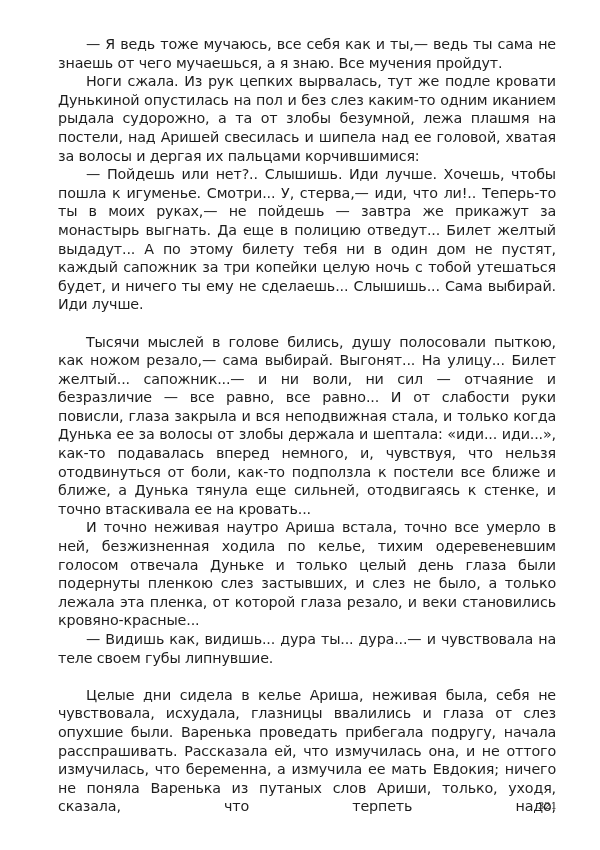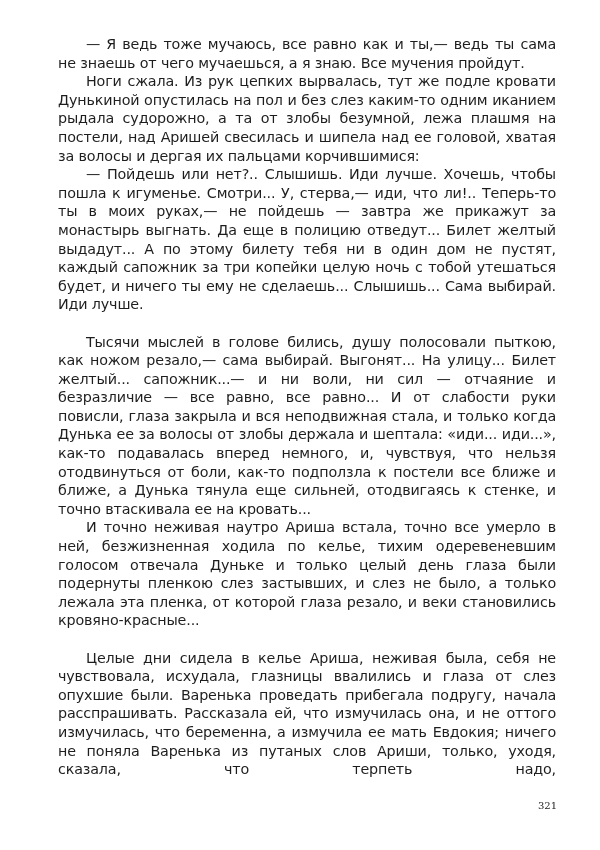--- a/index.html
+++ b/index.html
@@ -35,7 +35,7 @@
 <body>
 
 <div class="page">
-  <p>— Я ведь тоже мучаюсь, все равно как и ты,— ведь ты сама не знаешь от чего мучаешься, а я знаю. Все мучения пройдут.</p>
+  <p>— Я ведь тоже мучаюсь, все себя как и ты,— ведь ты сама не знаешь от чего мучаешься, а я знаю. Все мучения пройдут.</p>
   <p>Ноги сжала. Из рук цепких вырвалась, тут же подле кровати Дунькиной опустилась на пол и без слез каким-то одним иканием рыдала судорожно, а та от злобы безумной, лежа плашмя на постели, над Аришей свесилась и шипела над ее головой, хватая за волосы и дергая их пальцами корчившимися:</p>
   <p>— Пойдешь или нет?.. Слышишь. Иди лучше. Хочешь, чтобы пошла к игуменье. Смотри... У, стерва,— иди, что ли!.. Теперь-то ты в моих руках,— не пойдешь — завтра же прикажут за монастырь выгнать. Да еще в полицию отведут... Билет желтый выдадут... А по этому билету тебя ни в один дом не пустят, каждый сапожник за три копейки целую ночь с тобой утешаться будет, и ничего ты ему не сделаешь... Слышишь... Сама выбирай. Иди лучше.</p>
   <div class="gap"></div>

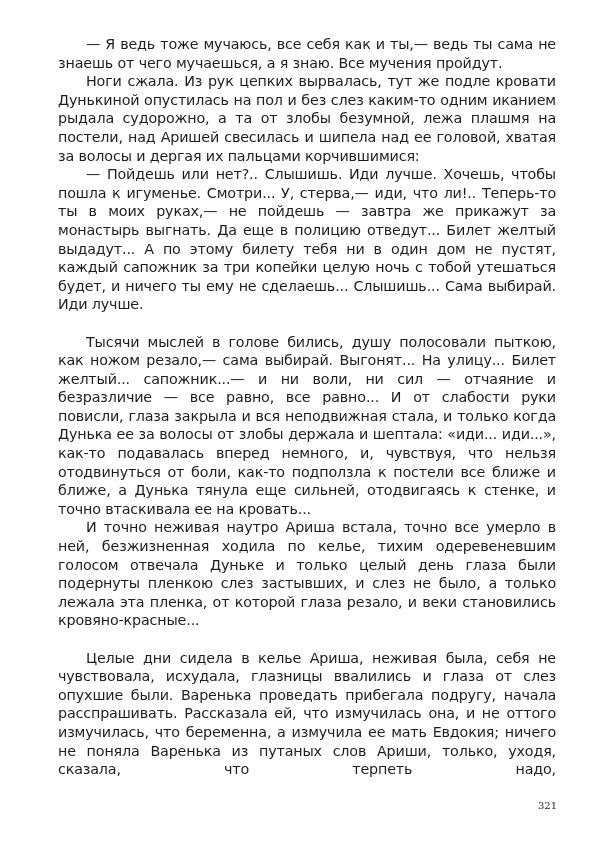--- a/index.html
+++ b/index.html
@@ -41,6 +41,7 @@
   <div class="gap"></div>
   <p>Тысячи мыслей в голове бились, душу полосовали пыткою, как ножом резало,— сама выбирай. Выгонят... На улицу... Билет желтый... сапожник...— и ни воли, ни сил — отчаяние и безразличие — все равно, все равно... И от слабости руки повисли, глаза закрыла и вся неподвижная стала, и только когда Дунька ее за волосы от злобы держала и шептала: «иди... иди...», как-то подавалась вперед немного, и, чувствуя, что нельзя отодвинуться от боли, как-то подползла к постели все ближе и ближе, а Дунька тянула еще сильней, отодвигаясь к стенке, и точно втаскивала ее на кровать...</p>
   <p>И точно неживая наутро Ариша встала, точно все умерло в ней, безжизненная ходила по келье, тихим одеревеневшим голосом отвечала Дуньке и только целый день глаза были подернуты пленкою слез застывших, и слез не было, а только лежала эта пленка, от которой глаза резало, и веки становились кровяно-красные...</p>
+  <p>— Видишь как, видишь... дура ты... дура...— и чувствовала на теле своем губы липнувшие.</p>
   <div class="gap"></div>
   <p style="text-align-last: justify;">Целые дни сидела в келье Ариша, неживая была, себя не чувствовала, исхудала, глазницы ввалились и глаза от слез опухшие были. Варенька проведать прибегала подругу, начала расспрашивать. Рассказала ей, что измучилась она, и не оттого измучилась, что беременна, а измучила ее мать Евдокия; ничего не поняла Варенька из путаных слов Ариши, только, уходя, сказала, что терпеть надо,</p>
 </div>

